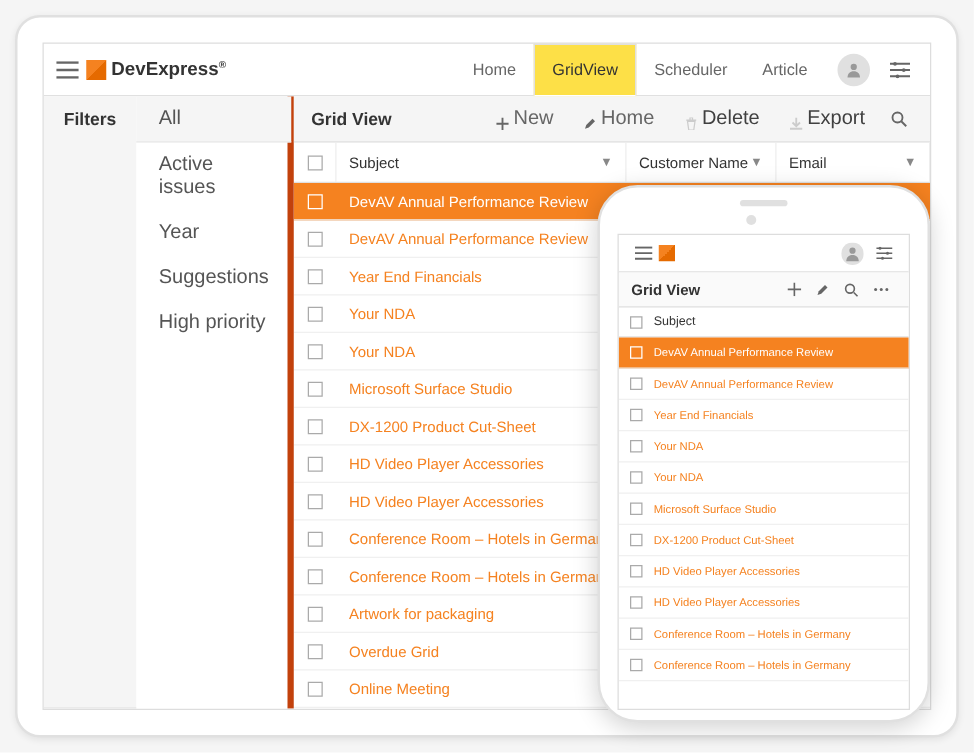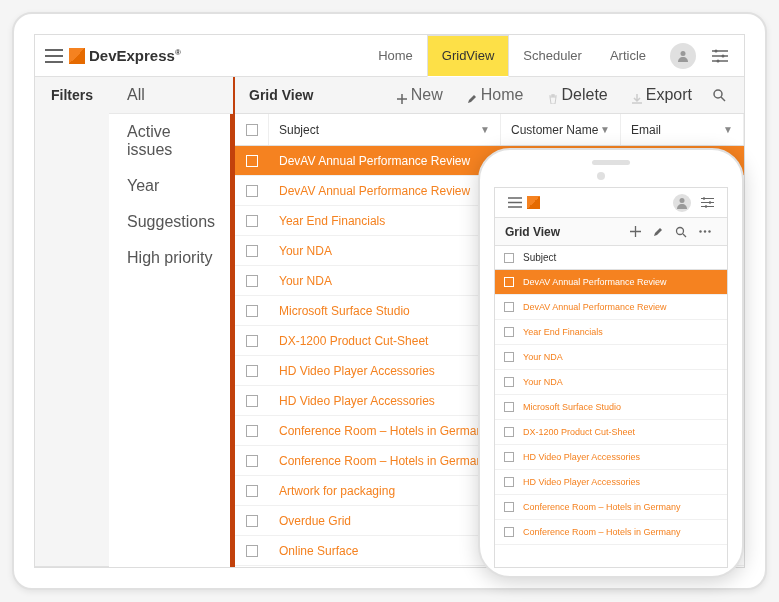--- a/index.html
+++ b/index.html
@@ -289,7 +289,7 @@
                 <div class="c chk">
                   <span class="cb"></span>
                 </div>
-                <div class="c subj">Online Surface</div>
+                <div class="c subj">Online Meeting</div>
                 <div class="c cust"></div>
                 <div class="c email">x-email.com</div>
               </div>

